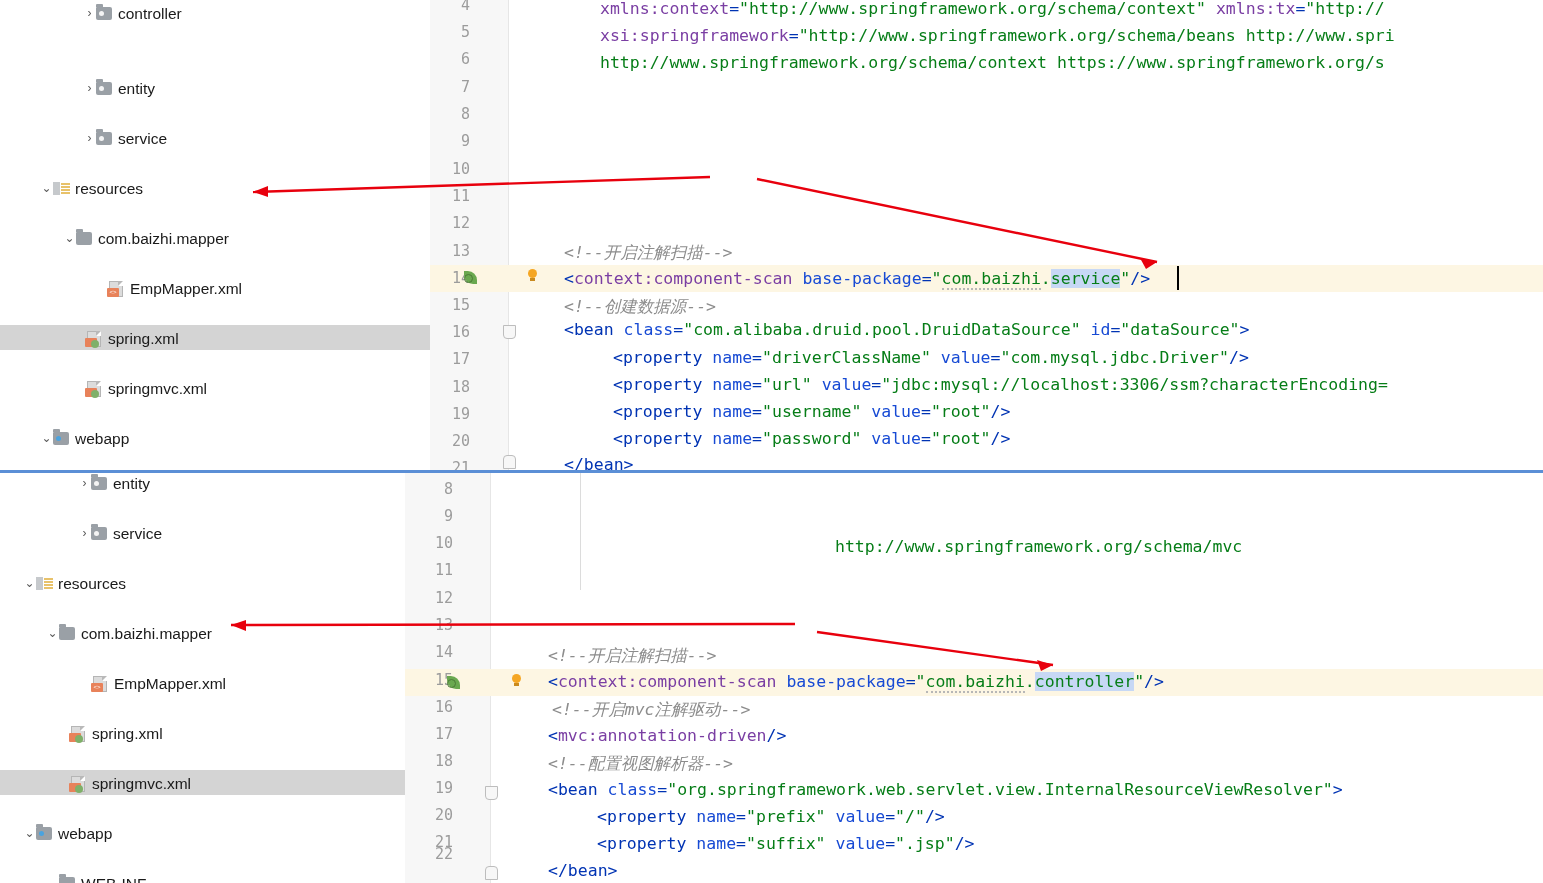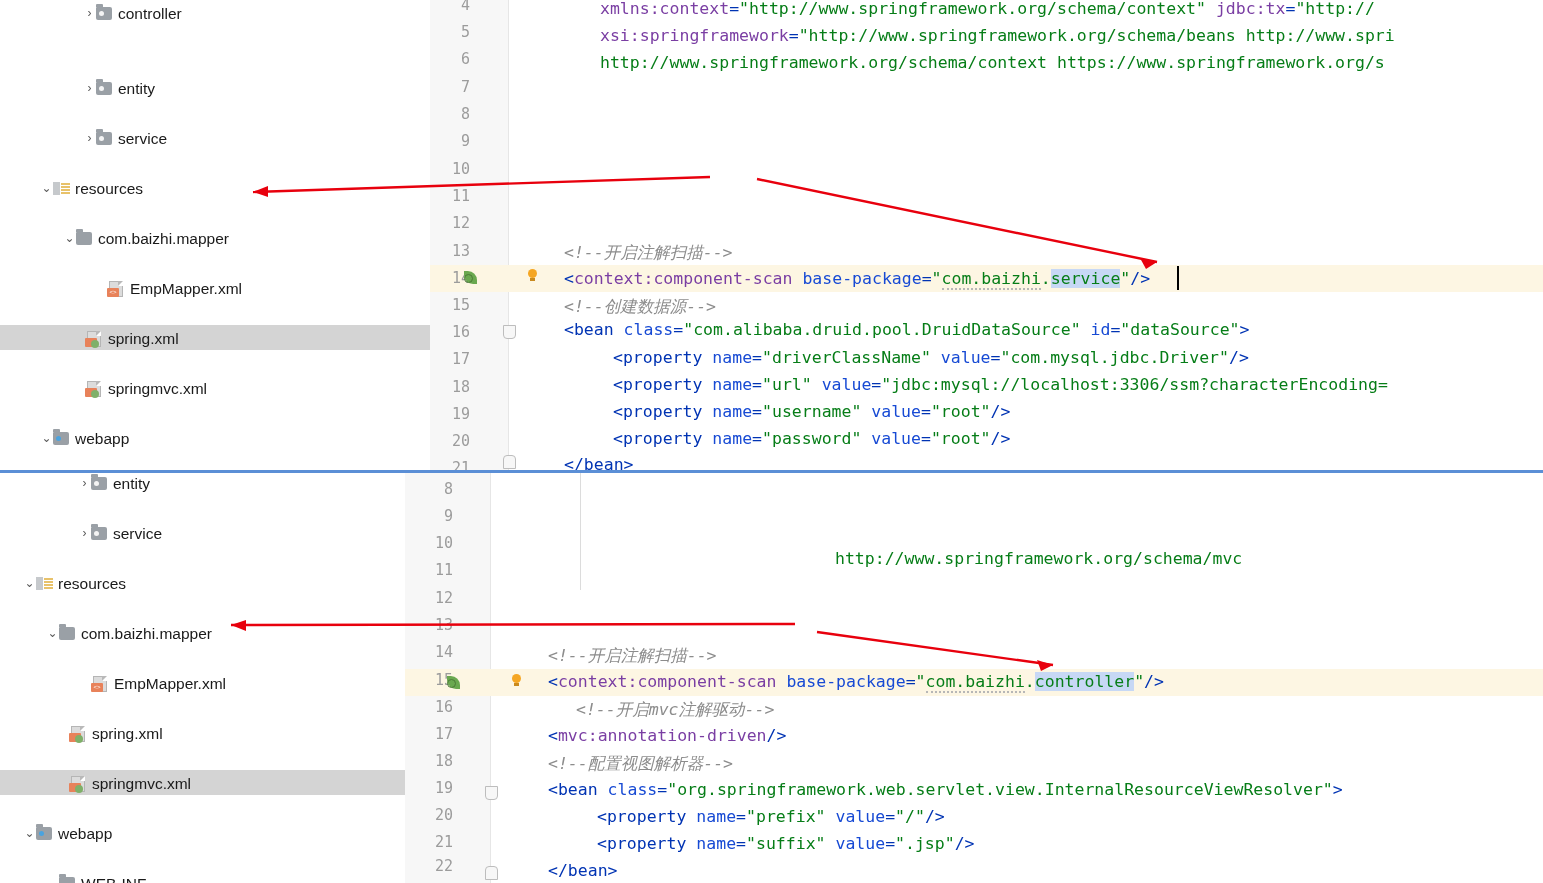--- a/index.html
+++ b/index.html
@@ -149,7 +149,7 @@
   <div class="fold-marker" style="left:503px;top:325px;border-radius:0 0 4px 4px;"></div>
   <div class="fold-marker" style="left:503px;top:455px;border-radius:4px 4px 0 0;"></div>
 
-  <div class="code" style="left:600px;top:-1px;"><span class="ns">xmlns:context</span><span class="tag">=</span><span class="str">"http://www.springframework.org/schema/context"</span> <span class="ns">jdbc:tx</span><span class="tag">=</span><span class="str">"http://</span></div>
+  <div class="code" style="left:600px;top:-1px;"><span class="ns">xmlns:context</span><span class="tag">=</span><span class="str">"http://www.springframework.org/schema/context"</span> <span class="ns">xmlns:tx</span><span class="tag">=</span><span class="str">"http://</span></div>
   <div class="code" style="left:600px;top:26px;"><span class="ns">xsi:springframework</span><span class="tag">=</span><span class="str">"http://www.springframework.org/schema/beans http://www.spri</span></div>
   <div class="code" style="left:600px;top:53px;"><span class="str">http://www.springframework.org/schema/context https://www.springframework.org/s</span></div>
   <div class="code cmt" style="left:564px;top:242px;">&lt;!--开启注解扫描--&gt;</div>

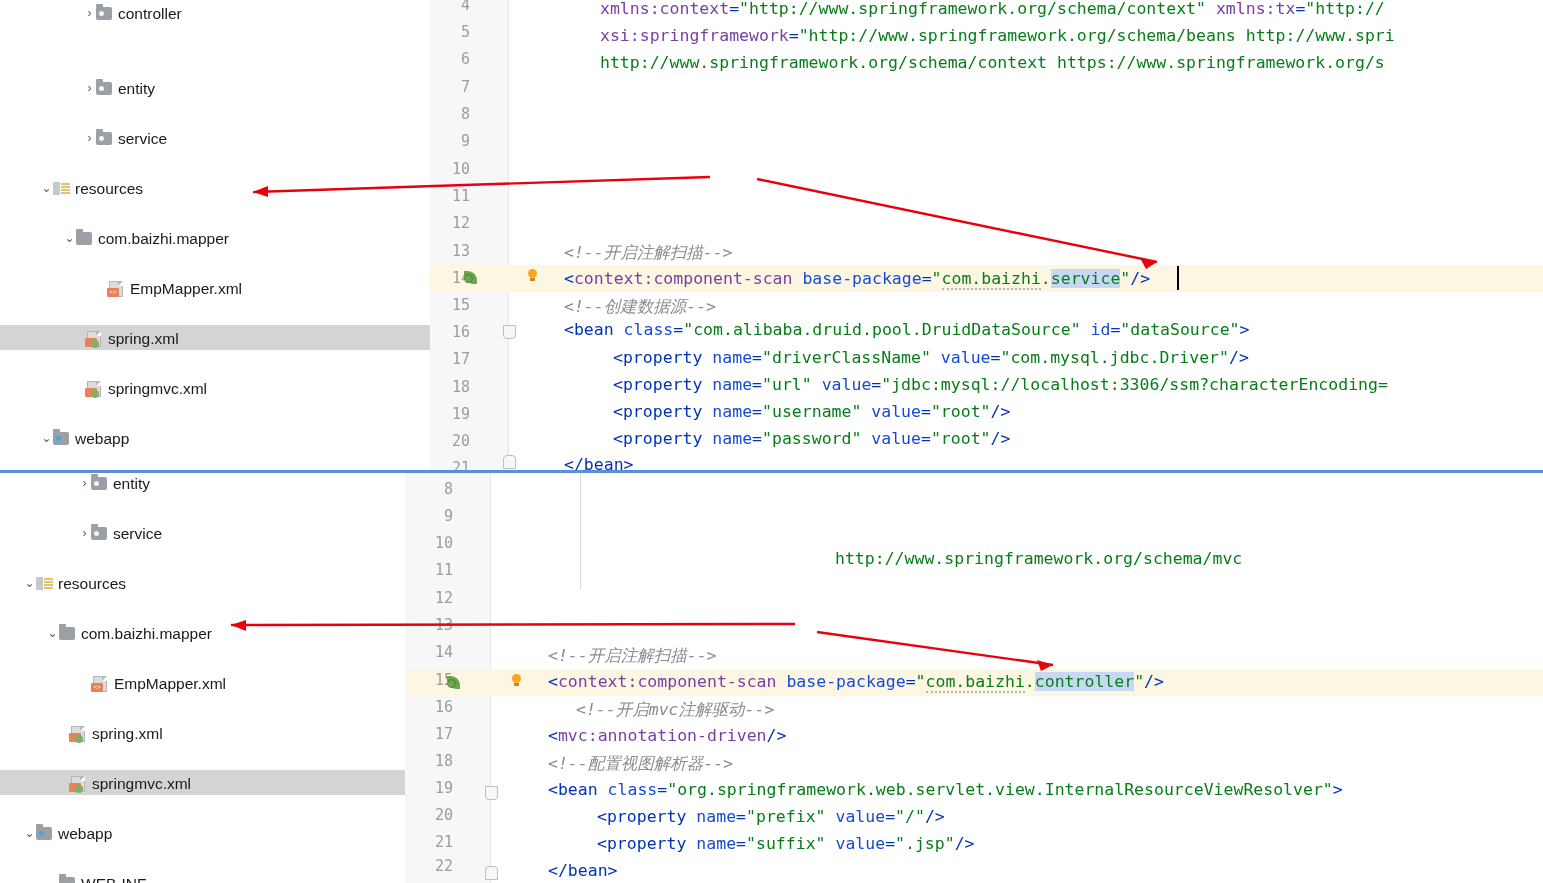--- a/index.html
+++ b/index.html
@@ -243,7 +243,7 @@
   <div class="fold-marker" style="left:485px;top:313px;border-radius:0 0 4px 4px;"></div>
   <div class="fold-marker" style="left:485px;top:393px;border-radius:4px 4px 0 0;"></div>
 
-  <div class="code" style="left:835px;top:64px;margin-top:12px;"><span class="str">http://www.springframework.org/schema/mvc</span></div>
+  <div class="code" style="left:835px;top:64px;"><span class="str">http://www.springframework.org/schema/mvc</span></div>
   <div class="code cmt" style="left:548px;top:172px;">&lt;!--开启注解扫描--&gt;</div>
   <div class="code" style="left:548px;top:199px;"><span class="tag">&lt;</span><span class="ns">context:component-scan</span> <span class="attr">base-package</span><span class="tag">=</span><span class="str">"</span><span class="str squig">com.baizhi</span><span class="str">.</span><span class="str sel-tok">controller</span><span class="str">"</span><span class="tag">/&gt;</span></div>
   <div class="code cmt" style="left:576px;top:226px;">&lt;!--开启mvc注解驱动--&gt;</div>

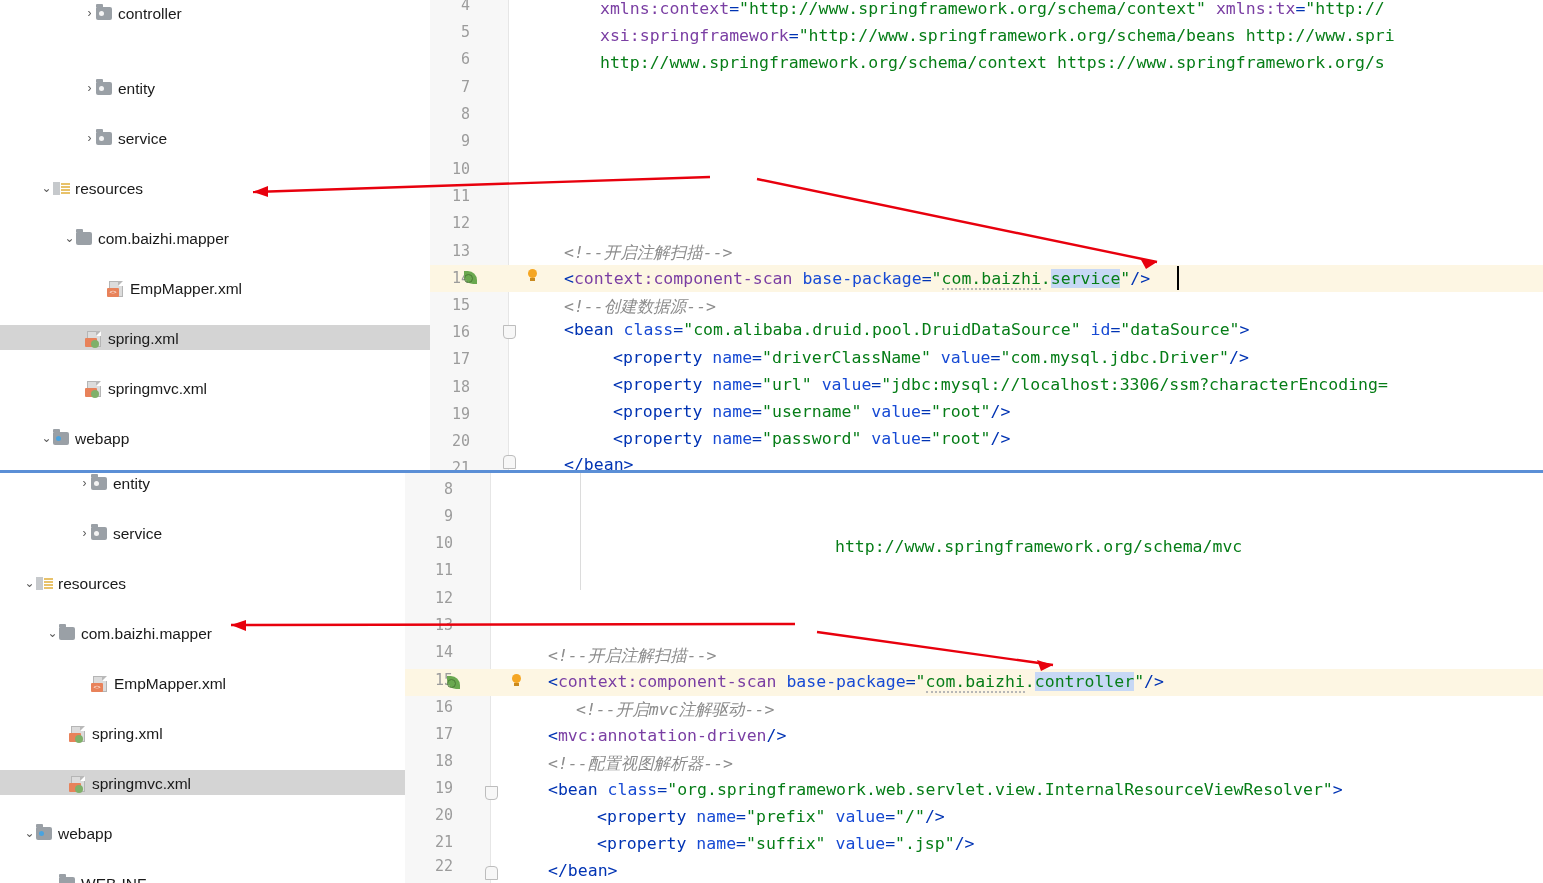--- a/index.html
+++ b/index.html
@@ -246,7 +246,7 @@
   <div class="code" style="left:835px;top:64px;"><span class="str">http://www.springframework.org/schema/mvc</span></div>
   <div class="code cmt" style="left:548px;top:172px;">&lt;!--开启注解扫描--&gt;</div>
   <div class="code" style="left:548px;top:199px;"><span class="tag">&lt;</span><span class="ns">context:component-scan</span> <span class="attr">base-package</span><span class="tag">=</span><span class="str">"</span><span class="str squig">com.baizhi</span><span class="str">.</span><span class="str sel-tok">controller</span><span class="str">"</span><span class="tag">/&gt;</span></div>
-  <div class="code cmt" style="left:576px;top:226px;">&lt;!--开启mvc注解驱动--&gt;</div>
+  <div class="code cmt" style="left:552px;top:226px;">&lt;!--开启mvc注解驱动--&gt;</div>
   <div class="code" style="left:548px;top:253px;"><span class="tag">&lt;</span><span class="ns">mvc:annotation-driven</span><span class="tag">/&gt;</span></div>
   <div class="code cmt" style="left:548px;top:280px;">&lt;!--配置视图解析器--&gt;</div>
   <div class="code" style="left:548px;top:307px;"><span class="tag">&lt;bean</span> <span class="attr">class</span><span class="tag">=</span><span class="str">"org.springframework.web.servlet.view.InternalResourceViewResolver"</span><span class="tag">&gt;</span></div>

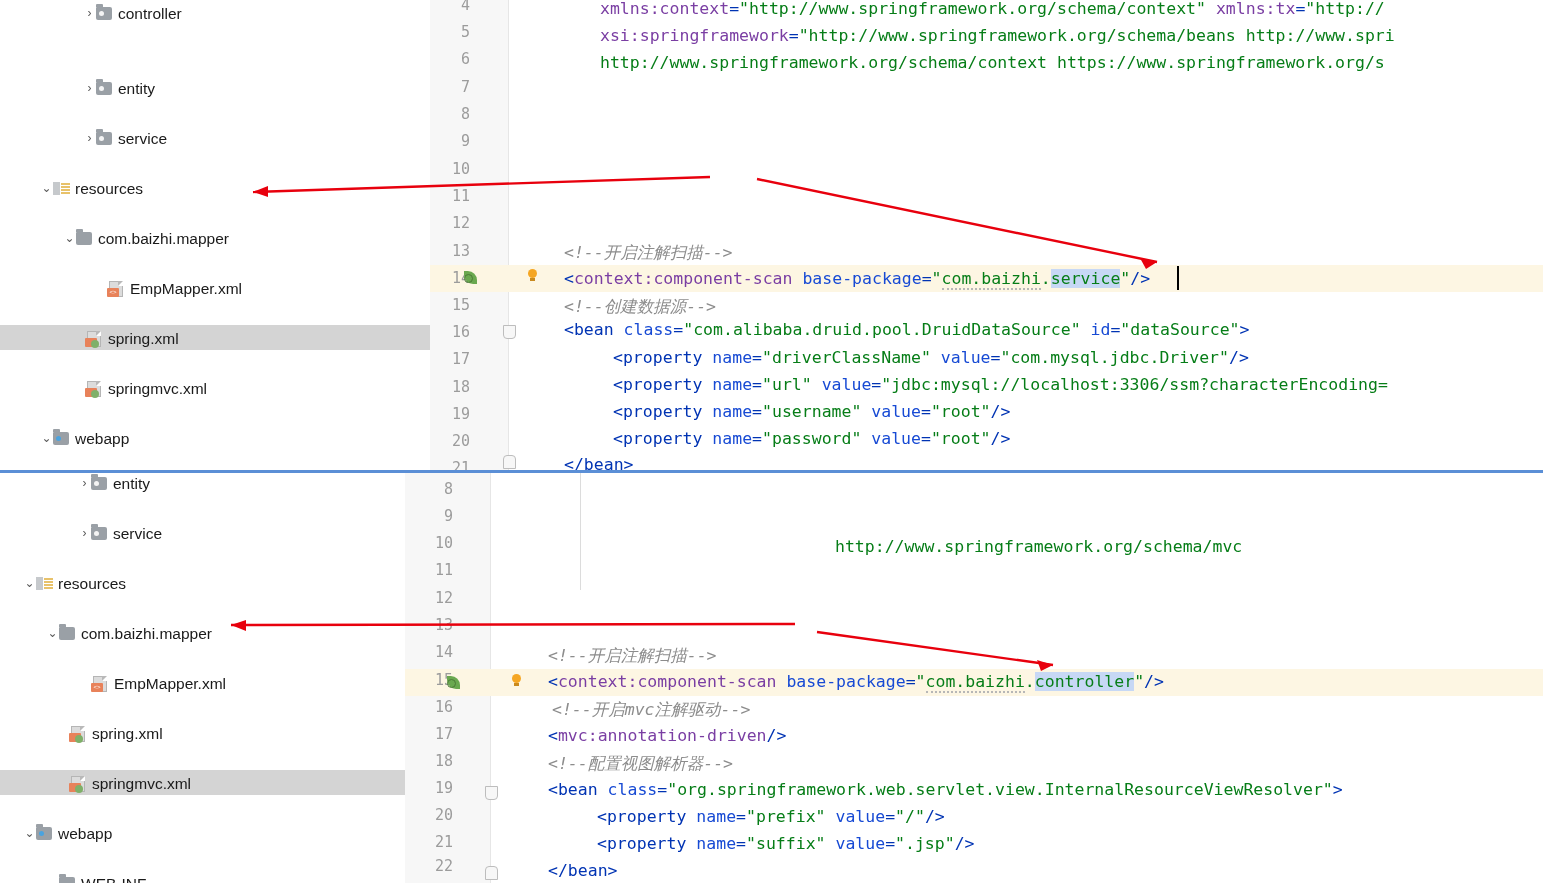--- a/index.html
+++ b/index.html
@@ -229,7 +229,7 @@
     <div class="gl" style="top:306px;">19</div>
     <div class="gl" style="top:333px;">20</div>
     <div class="gl" style="top:360px;">21</div>
-    <div class="gl" style="top:384px;">22</div>
+    <div class="gl" style="top:372px;">22</div>
   </div>
 
   <div class="beanico" style="left:446px;top:202px;">

